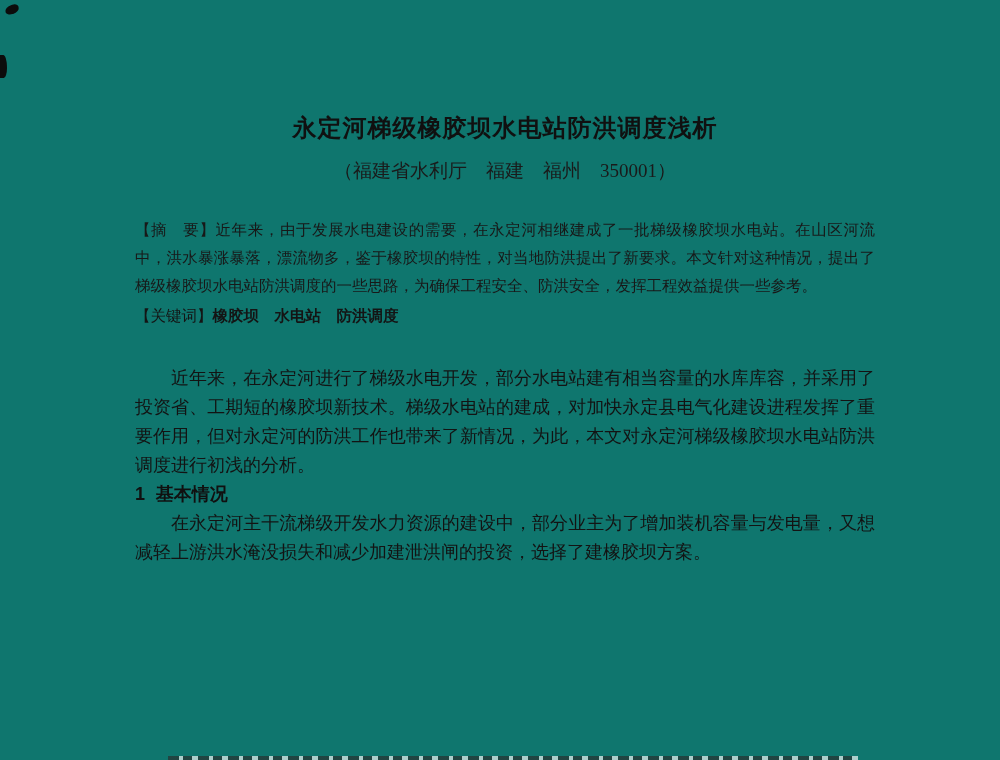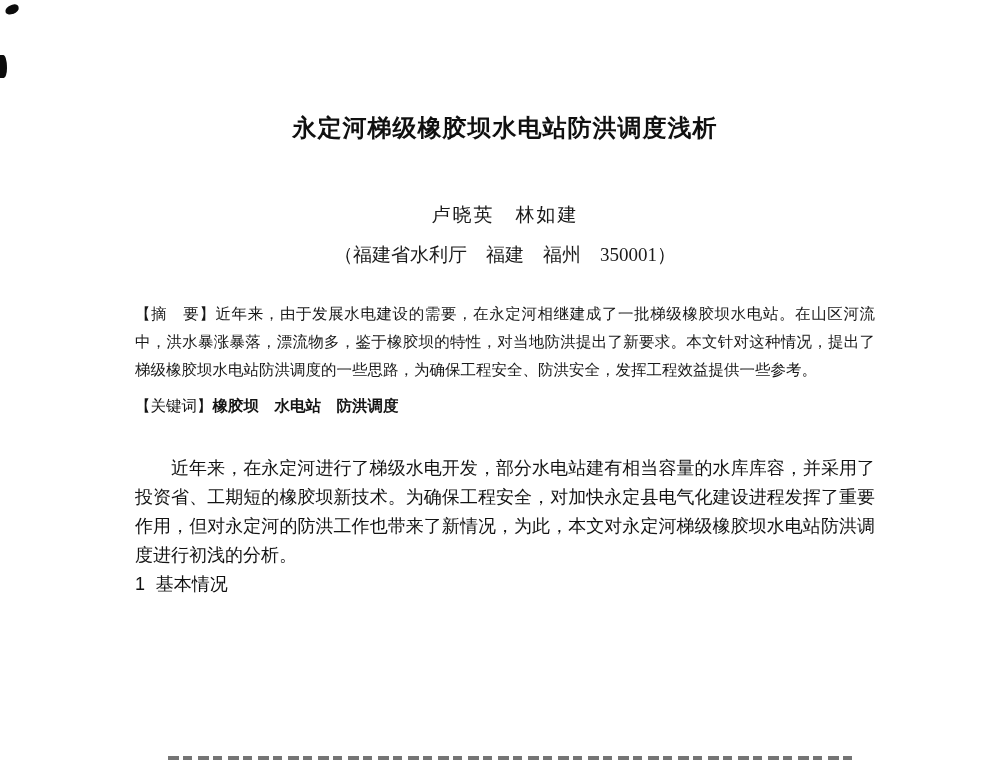--- a/index.html
+++ b/index.html
@@ -12,7 +12,7 @@
     width: 1000px;
     height: 760px;
     margin: 0 auto;
-    background: #ffffff;
+    background: #0f766e;
     overflow: hidden;
     color: #151515;
     font-family: "Liberation Serif", "DejaVu Serif", serif;

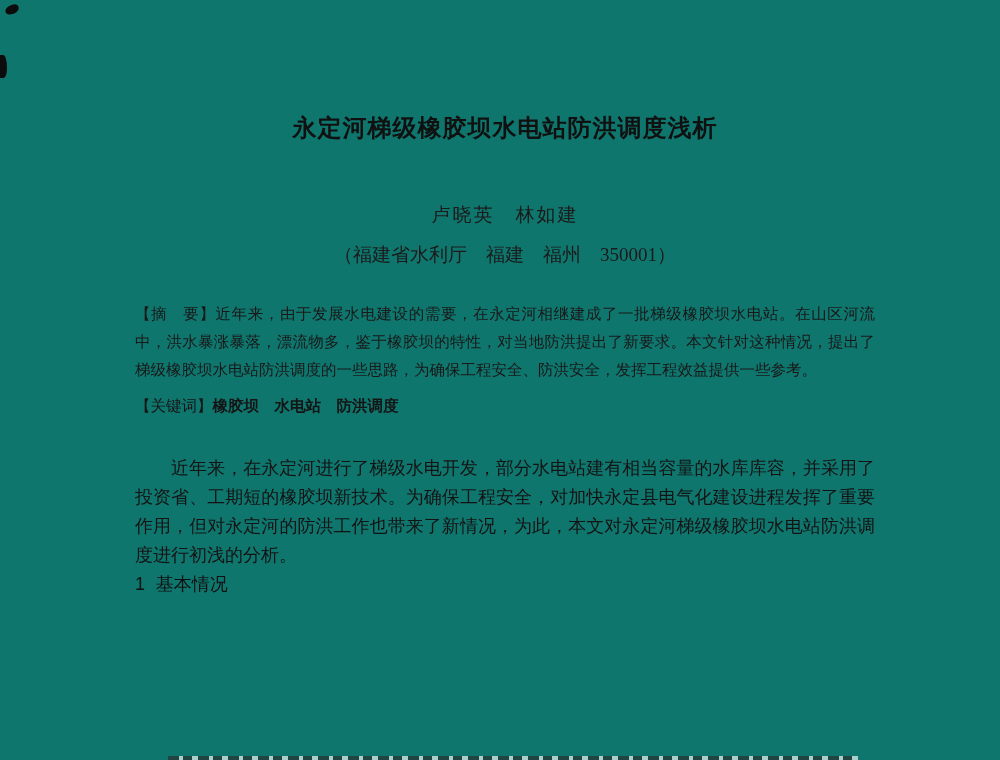--- a/index.html
+++ b/index.html
@@ -136,7 +136,6 @@
 
     <h1 class="paper-title">永定河梯级橡胶坝水电站防洪调度浅析</h1>
 
-    <div class="authors">卢晓英　林如建</div>
 
     <div class="affiliation">（福建省水利厅　福建　福州　350001）</div>
 

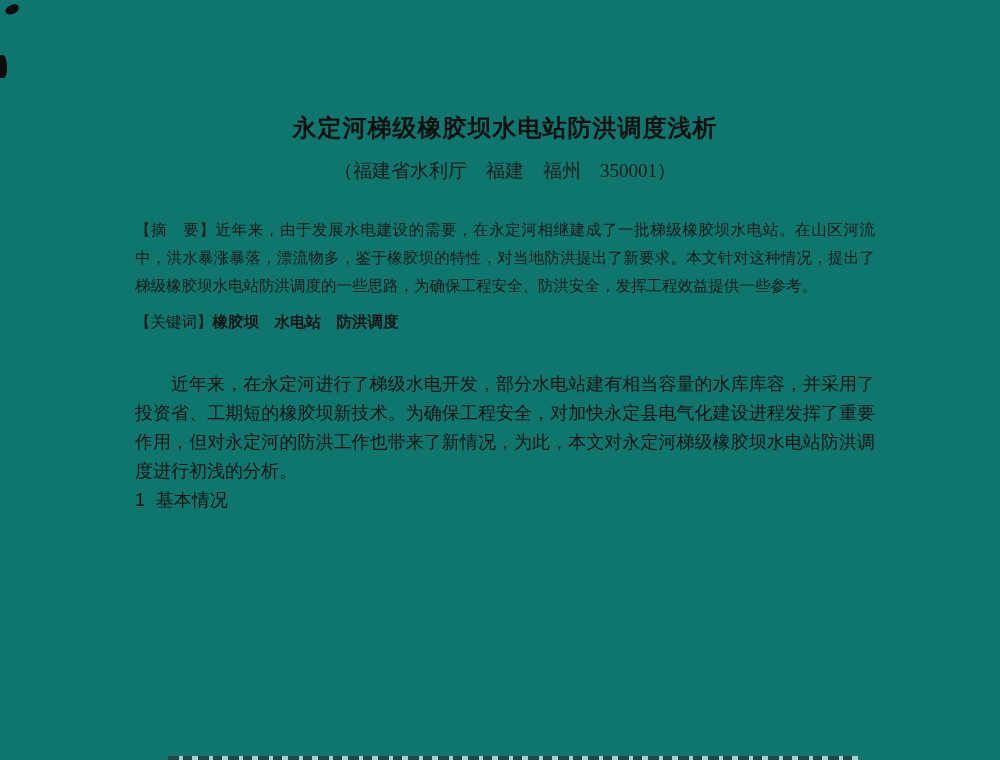--- a/index.html
+++ b/index.html
@@ -58,7 +58,7 @@
     font-family: "Liberation Sans", "DejaVu Sans", sans-serif;
   }
   .keywords {
-    margin-top: 8px;
+    margin-top: 2px;
     font-size: 15.5px;
     line-height: 28px;
     font-weight: 700;

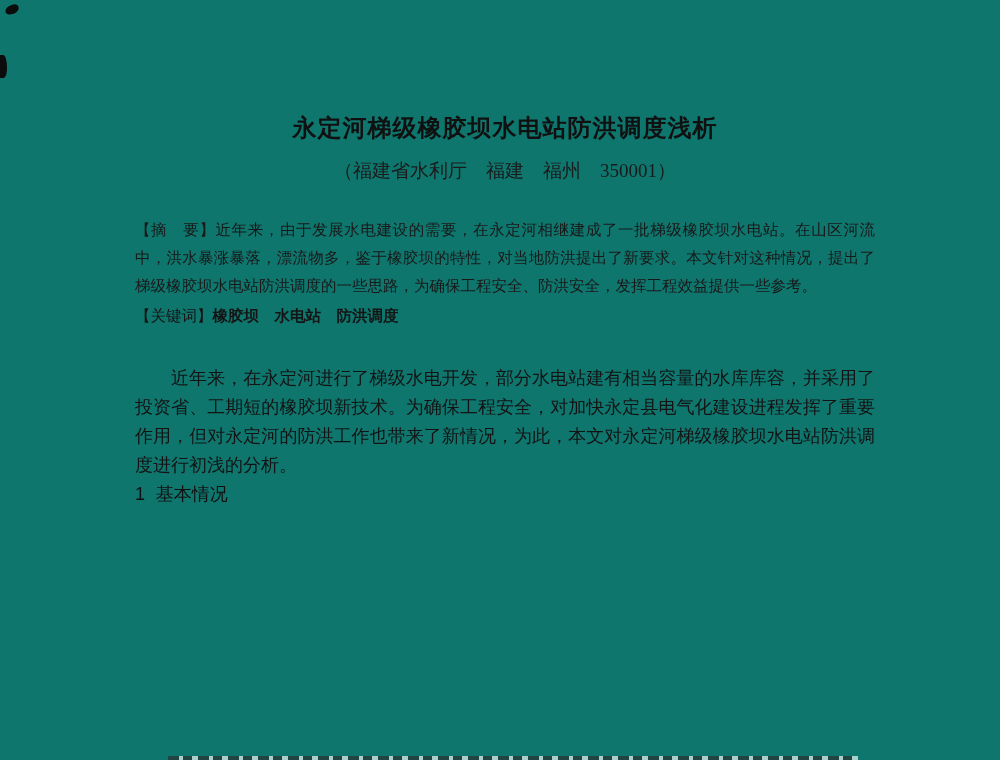--- a/index.html
+++ b/index.html
@@ -149,7 +149,7 @@
 
     <div class="body-text">
 
-      <p>近年来，在永定河进行了梯级水电开发，部分水电站建有相当容量的水库库容，并采用了投资省、工期短的橡胶坝新技术。为确保工程安全，对加快永定县电气化建设进程发挥了重要作用，但对永定河的防洪工作也带来了新情况，为此，本文对永定河梯级橡胶坝水电站防洪调度进行初浅的分析。</p>
+      <p>近年来，在永定河进行了梯级水电开发，部分水电站建有相当容量的水库库容，并采用了投资省、工期短的橡胶坝新技术。梯级水电站的建成，对加快永定县电气化建设进程发挥了重要作用，但对永定河的防洪工作也带来了新情况，为此，本文对永定河梯级橡胶坝水电站防洪调度进行初浅的分析。</p>
 
       <h2 class="section-heading">
         <span class="sec-num">1</span><span>基本情况</span>

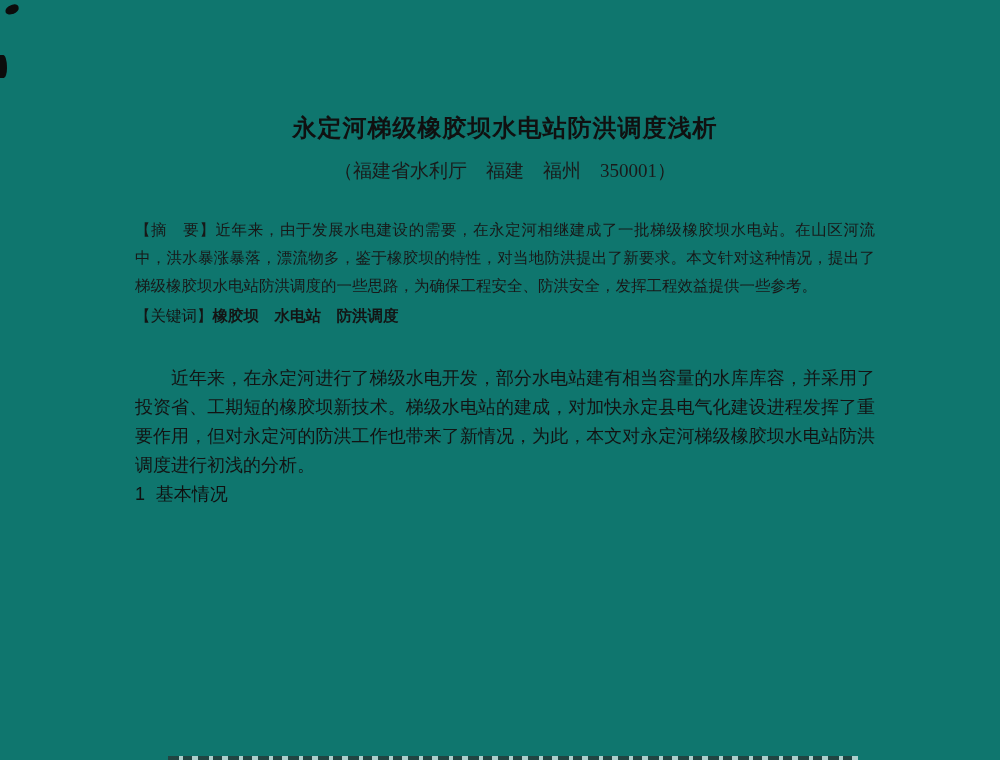--- a/index.html
+++ b/index.html
@@ -80,7 +80,7 @@
     margin: 0;
     font-size: 18px;
     line-height: 29px;
-    font-weight: 400;
+    font-weight: 700;
     font-family: "Liberation Sans", "DejaVu Sans", sans-serif;
     color: #101010;
   }

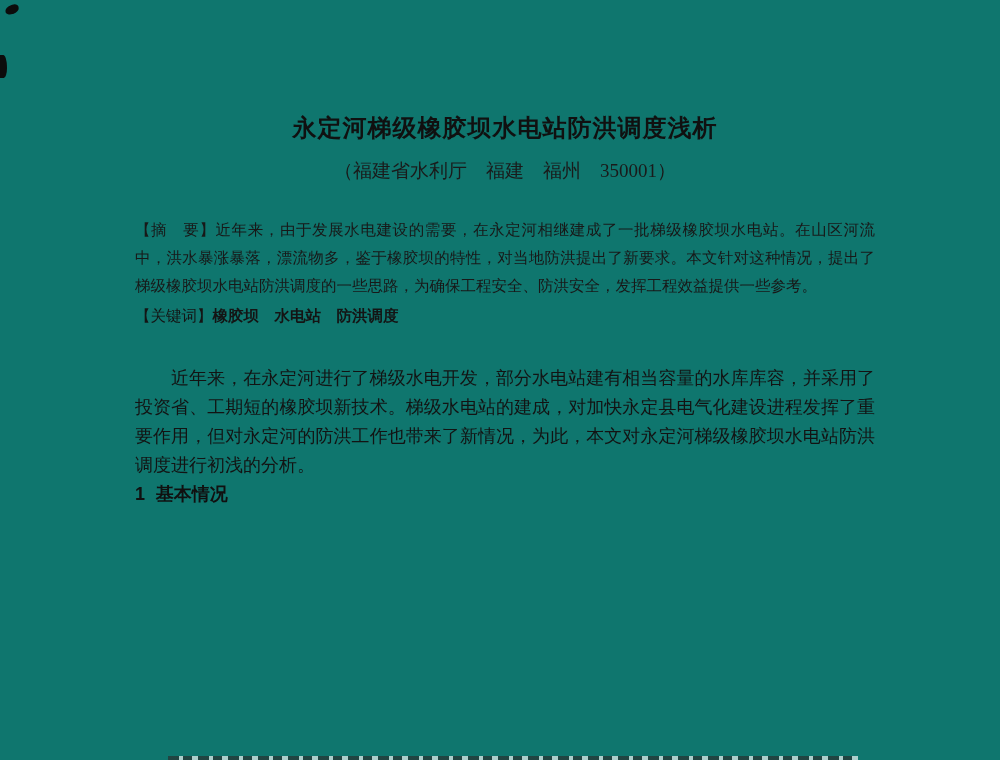--- a/index.html
+++ b/index.html
@@ -155,6 +155,7 @@
         <span class="sec-num">1</span><span>基本情况</span>
       </h2>
 
+      <p>在永定河主干流梯级开发水力资源的建设中，部分业主为了增加装机容量与发电量，又想减轻上游洪水淹没损失和减少加建泄洪闸的投资，选择了建橡胶坝方案。</p>
 
 
 

